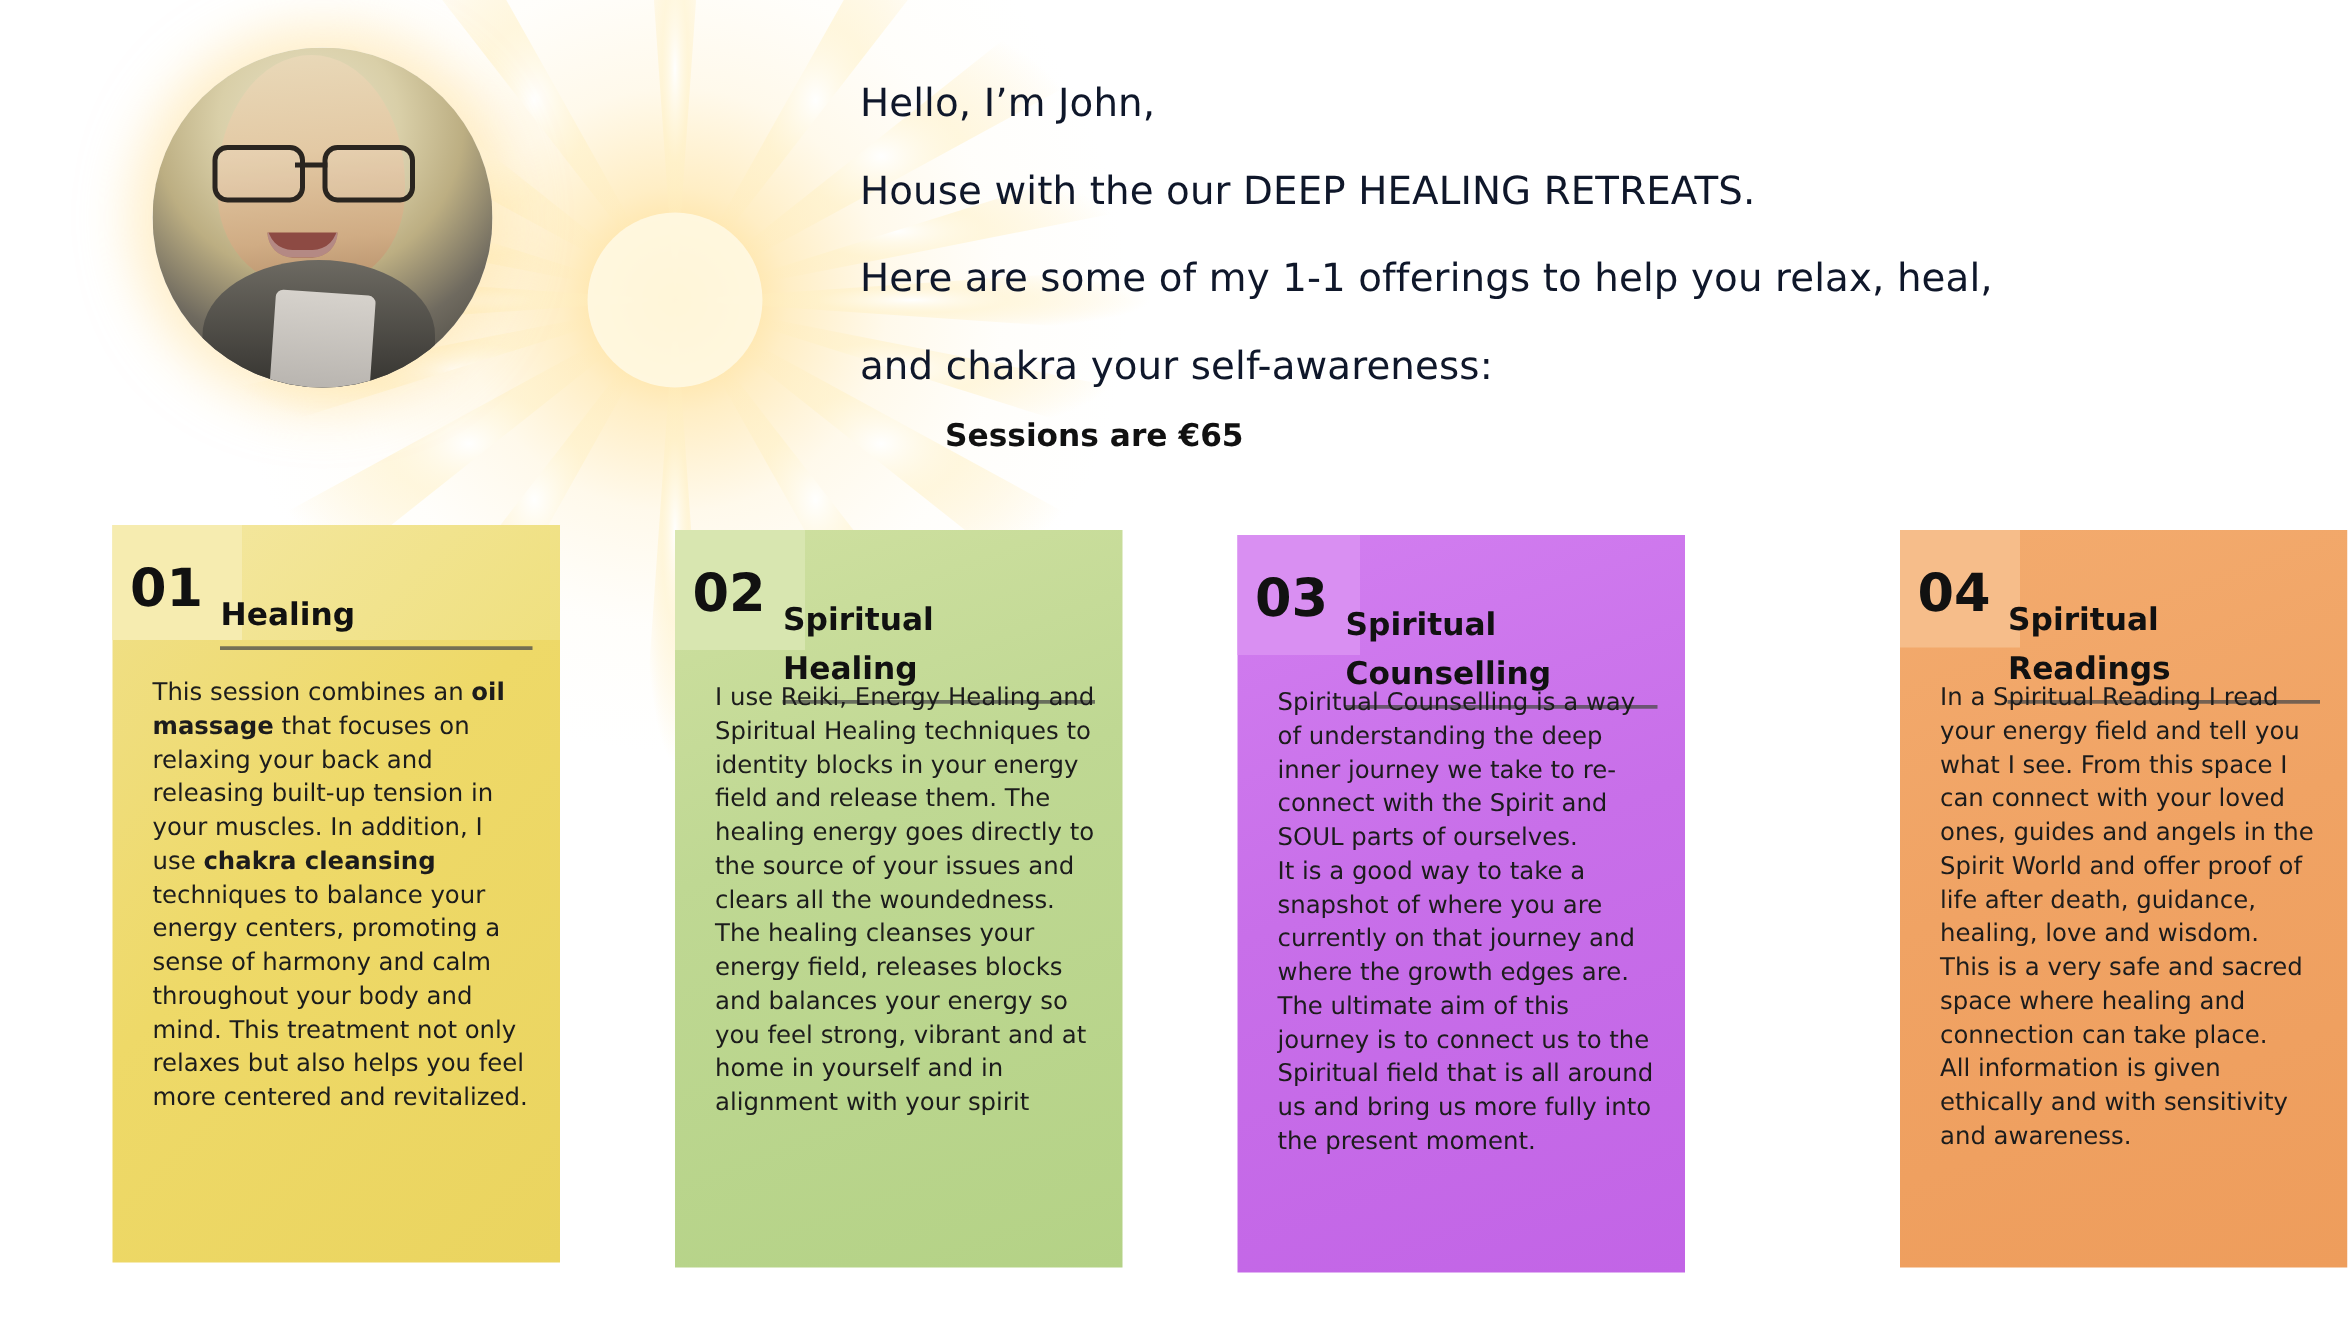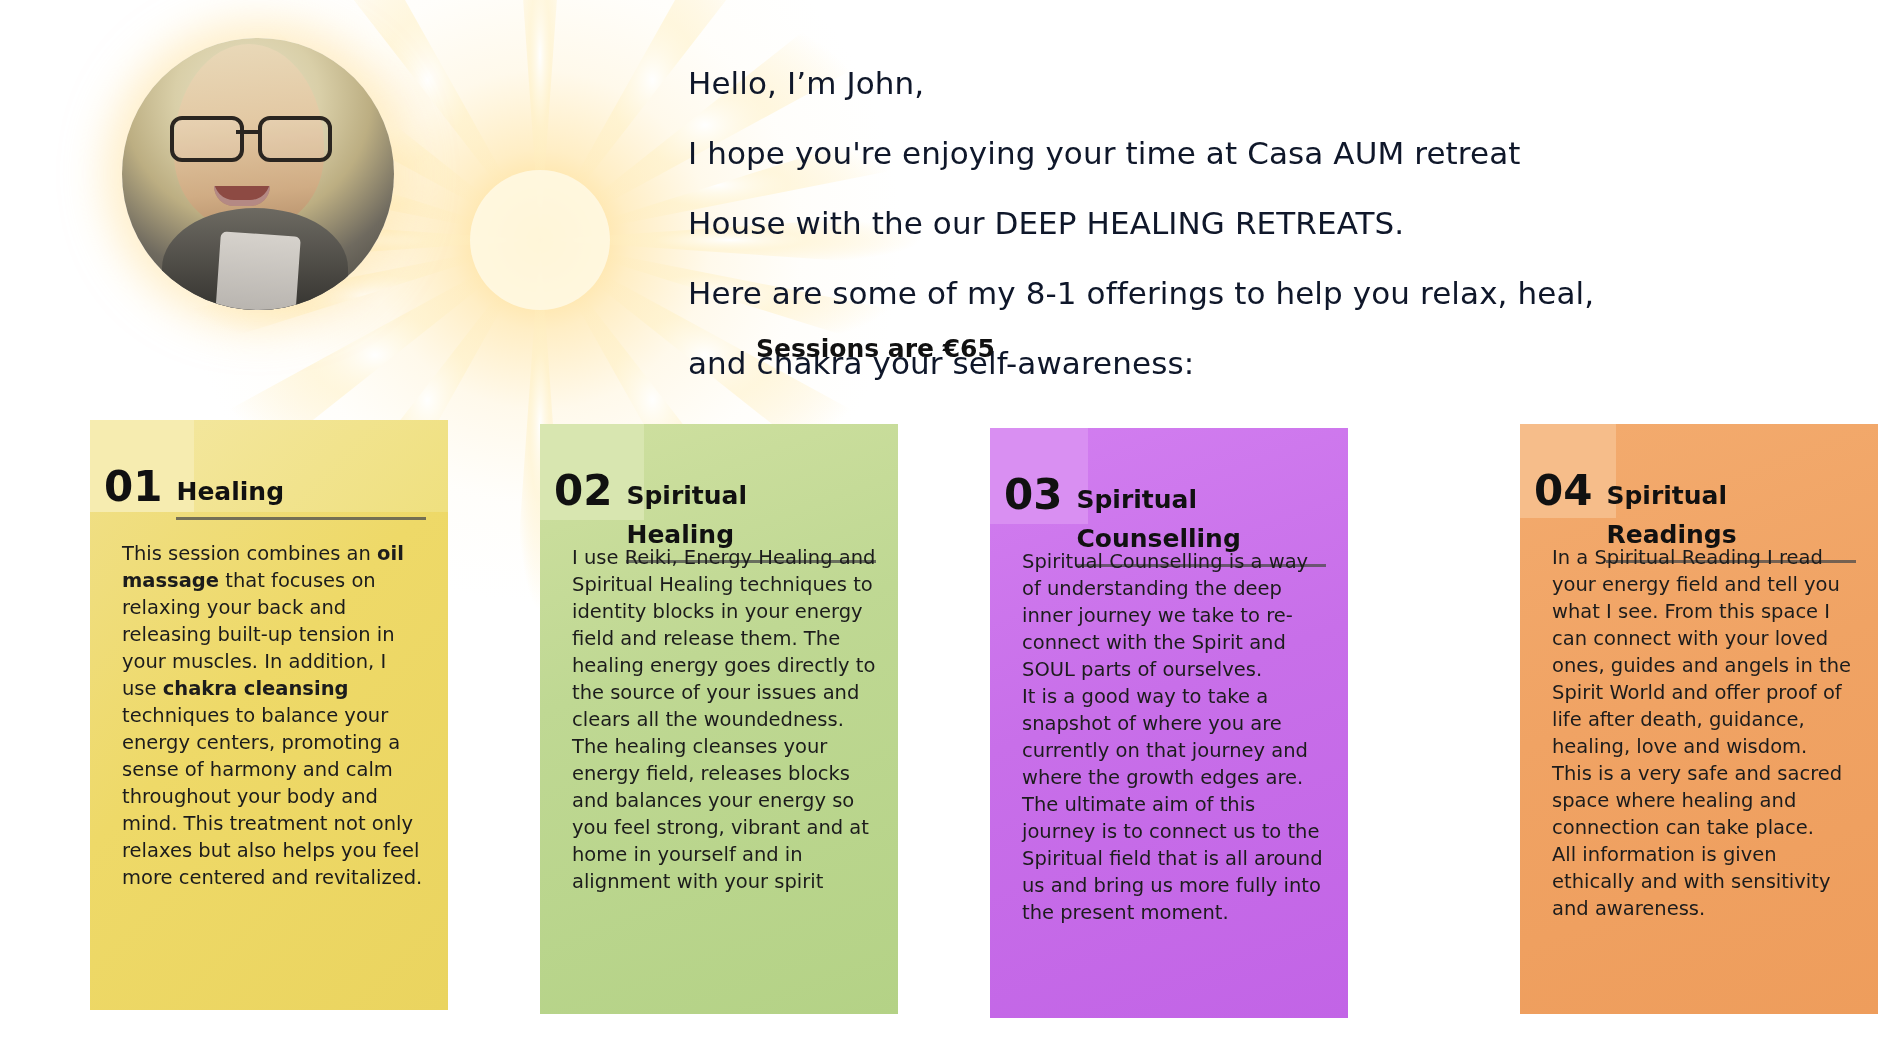--- a/index.html
+++ b/index.html
@@ -300,7 +300,6 @@
 
   <div class="intro">
     <p class="line">Hello, I’m John,</p>
-    <p class="line">I hope you're enjoying your time at Casa AUM retreat</p>
     <p class="line">House with the our DEEP HEALING RETREATS.</p>
     <p class="line">Here are some of my 8-1 offerings to help you relax, heal,</p>
     <p class="line">and chakra your self-awareness:</p>

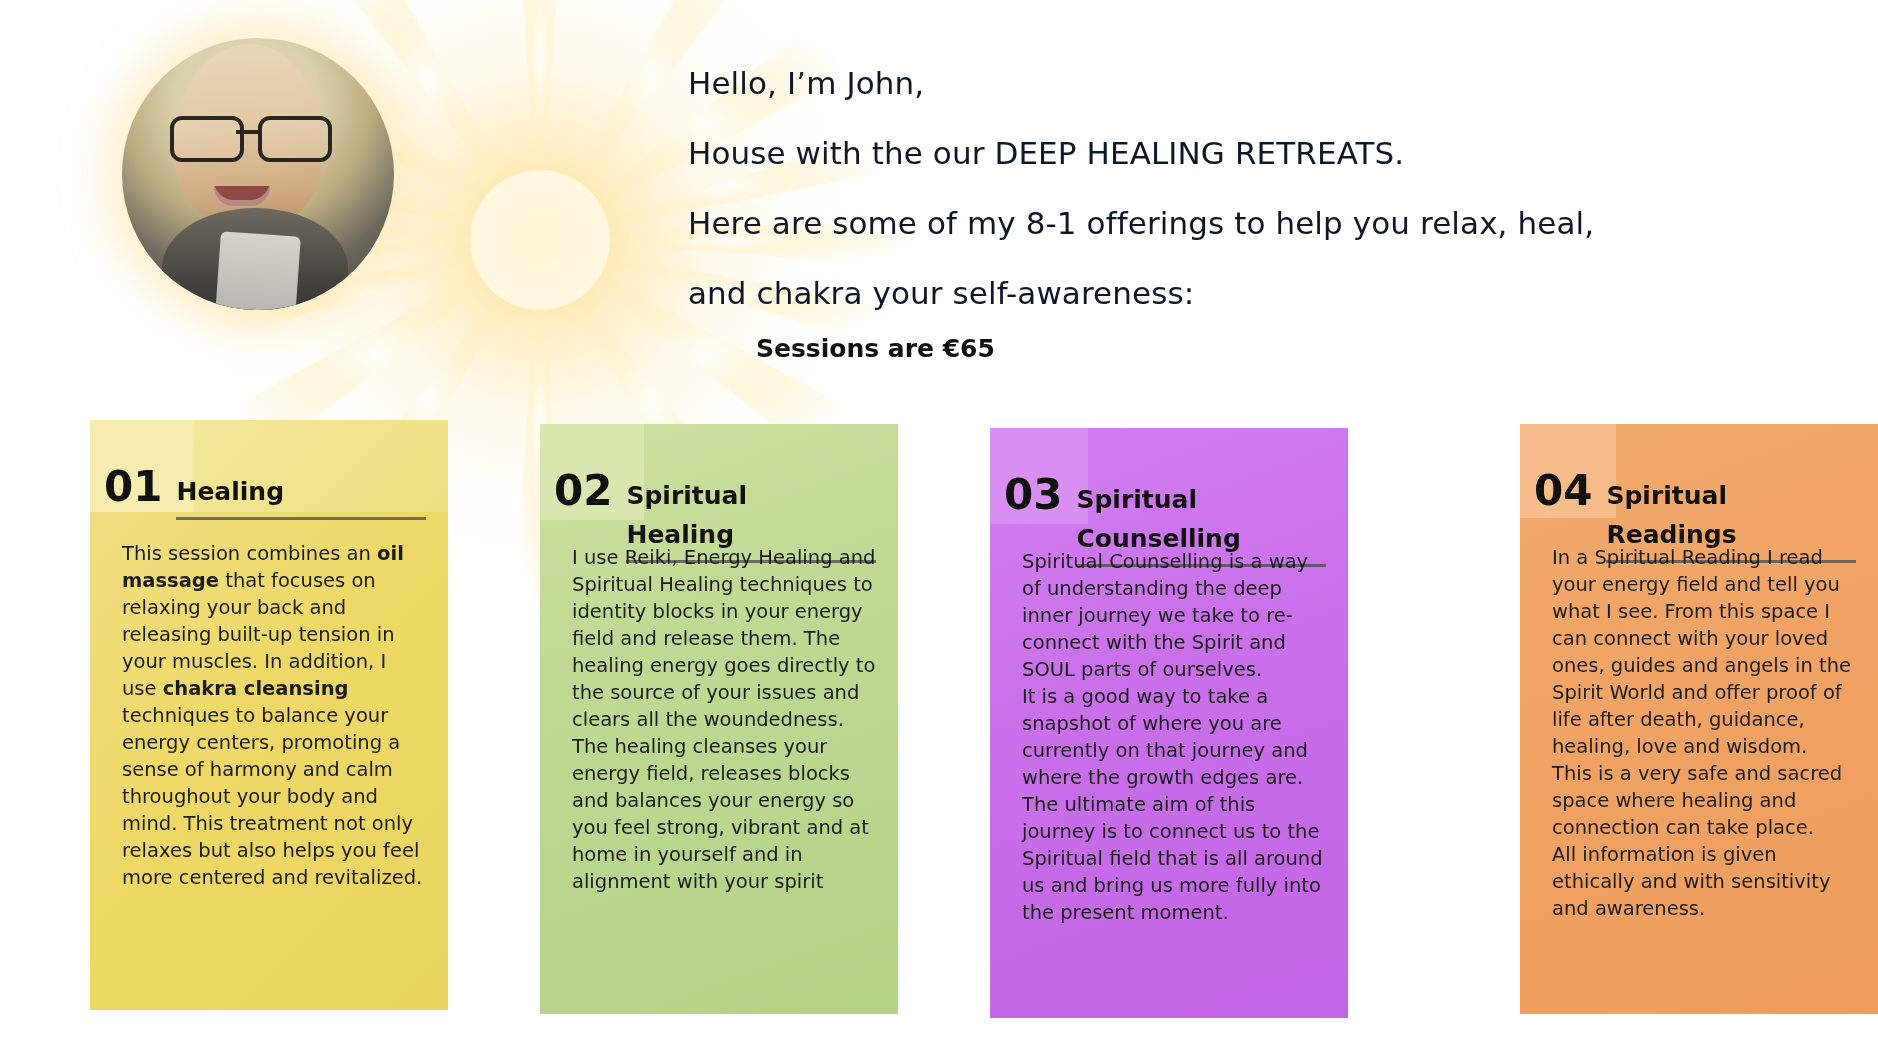--- a/index.html
+++ b/index.html
@@ -301,7 +301,7 @@
   <div class="intro">
     <p class="line">Hello, I’m John,</p>
     <p class="line">House with the our DEEP HEALING RETREATS.</p>
-    <p class="line">Here are some of my 8-1 offerings to help you relax, heal,</p>
+    <p class="line">Here are some of my 1-1 offerings to help you relax, heal,</p>
     <p class="line">and chakra your self-awareness:</p>
   </div>
 

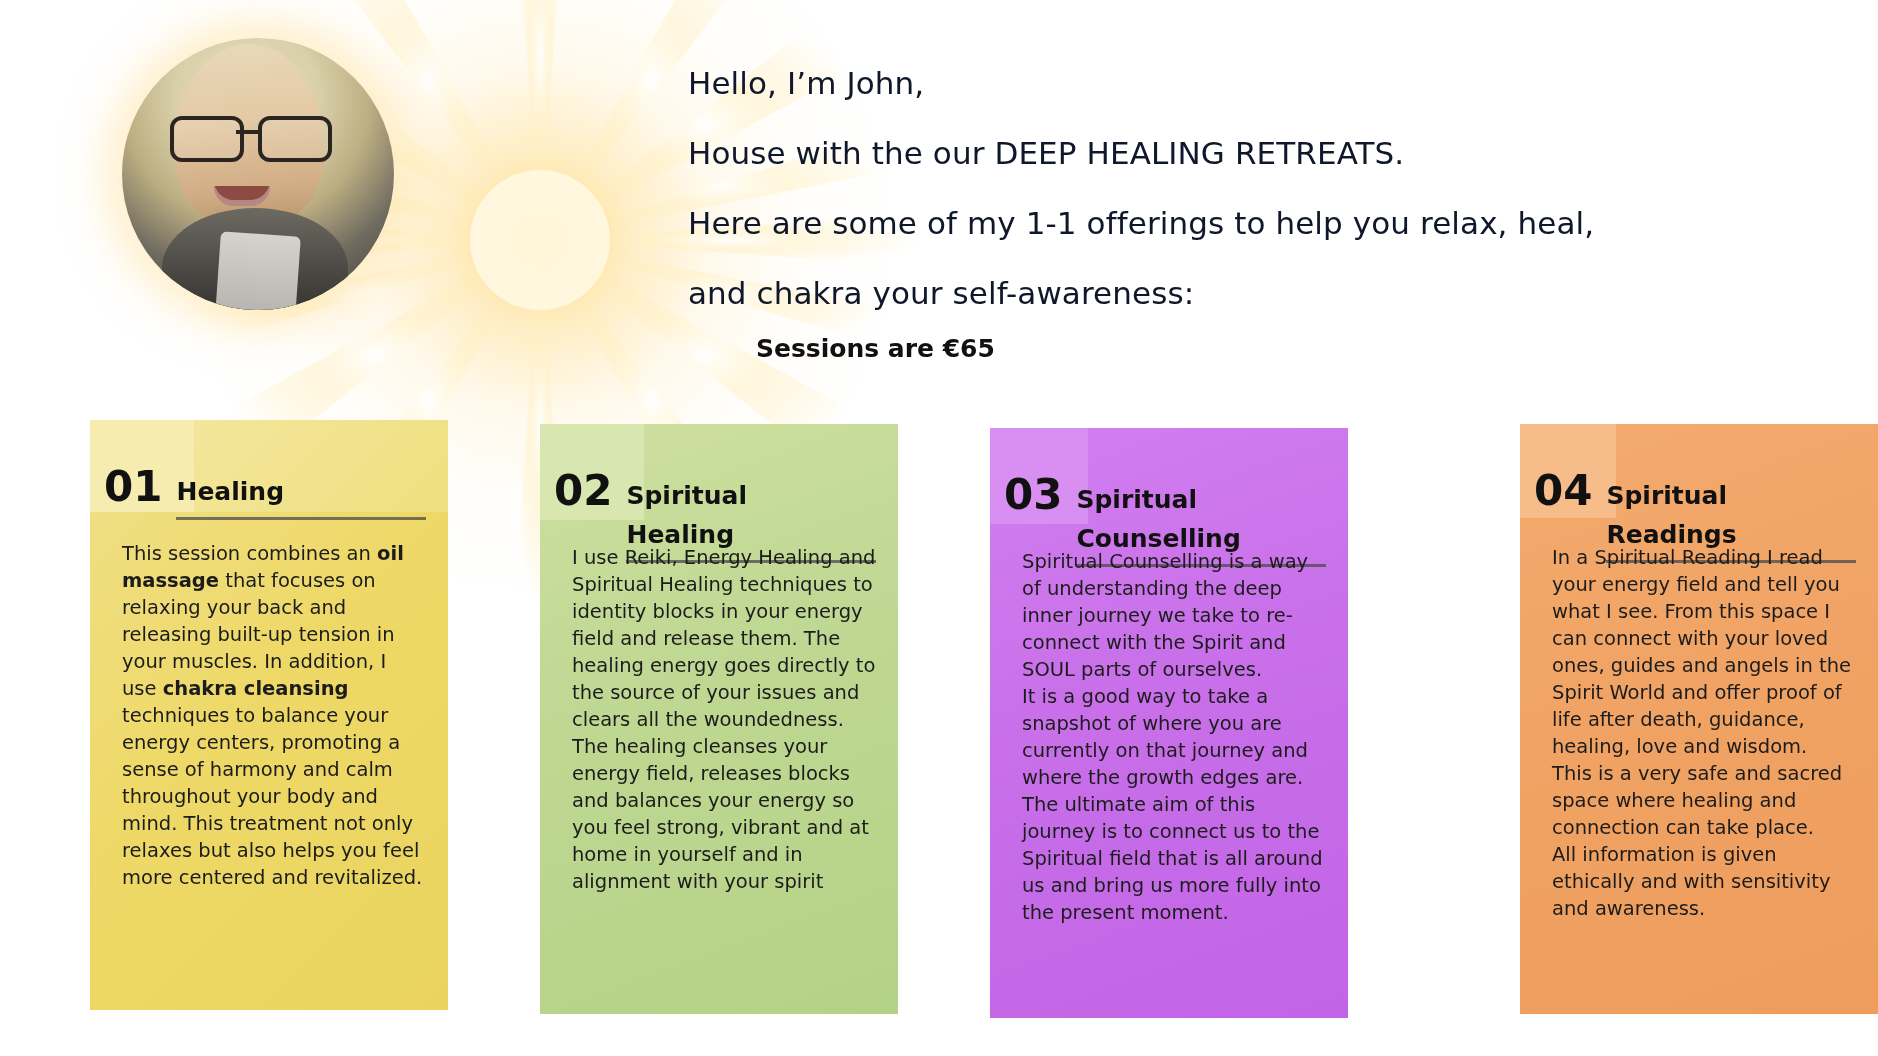--- a/index.html
+++ b/index.html
@@ -171,7 +171,7 @@
     line-height: 1;
     color: #111;
     margin-right: 14px;
-    margin-top: 30px;
+    margin-top: 14px;
     flex: 0 0 auto;
   }
   .card-title-wrap {

